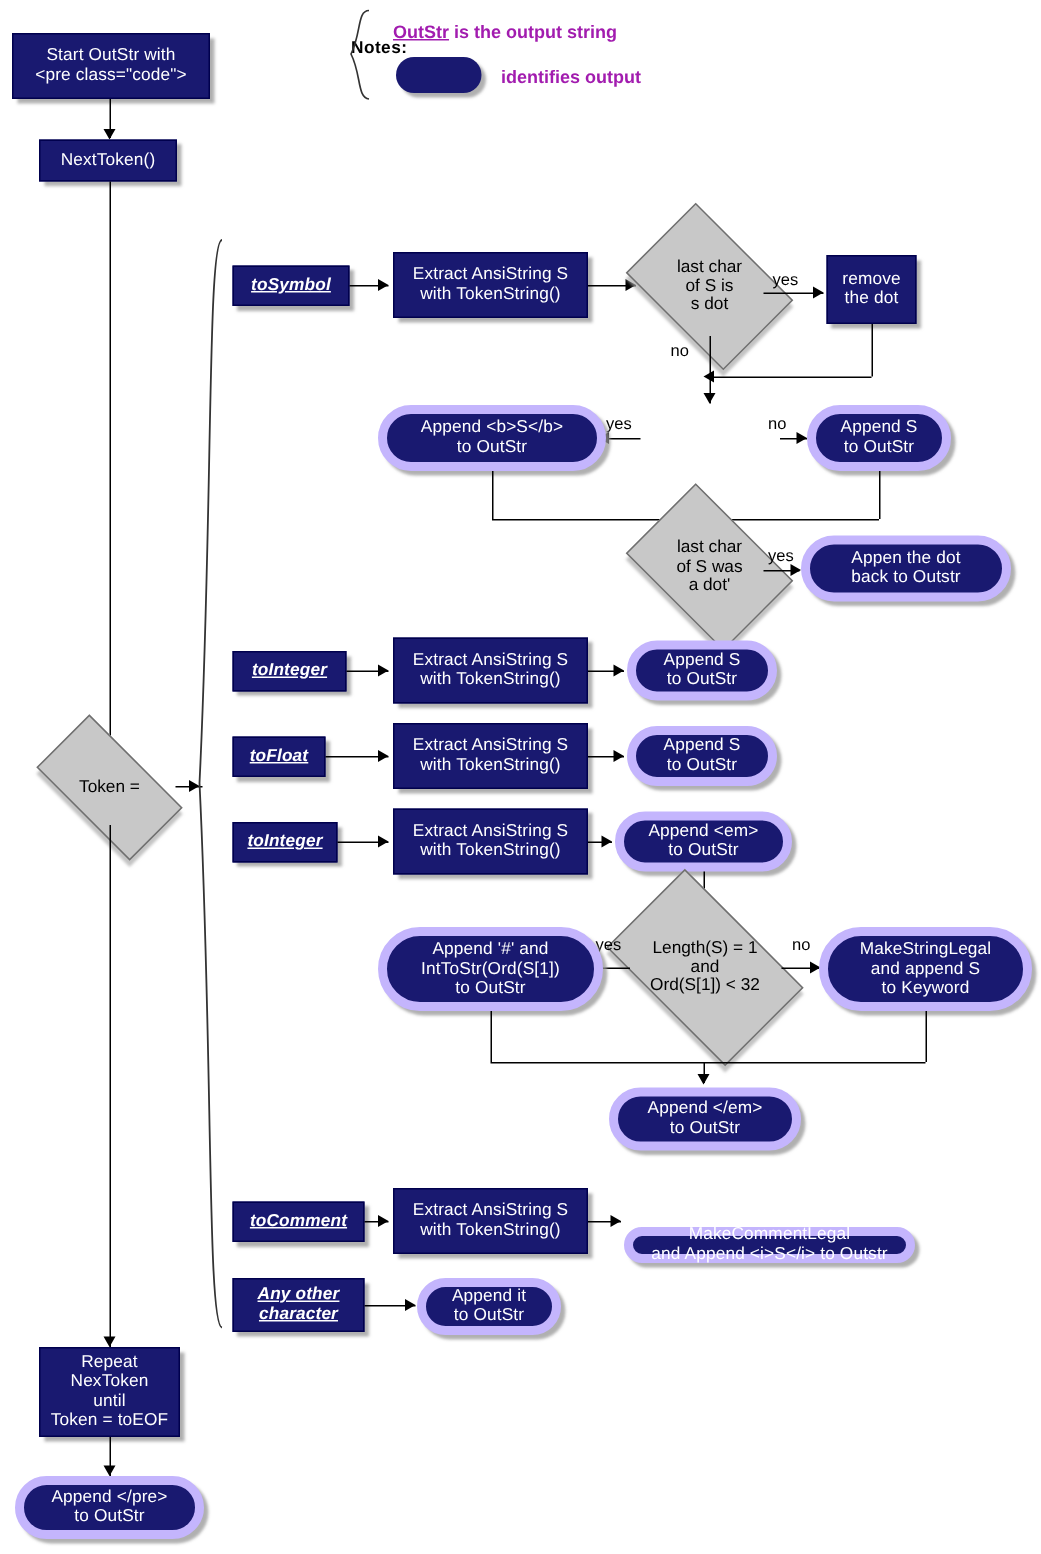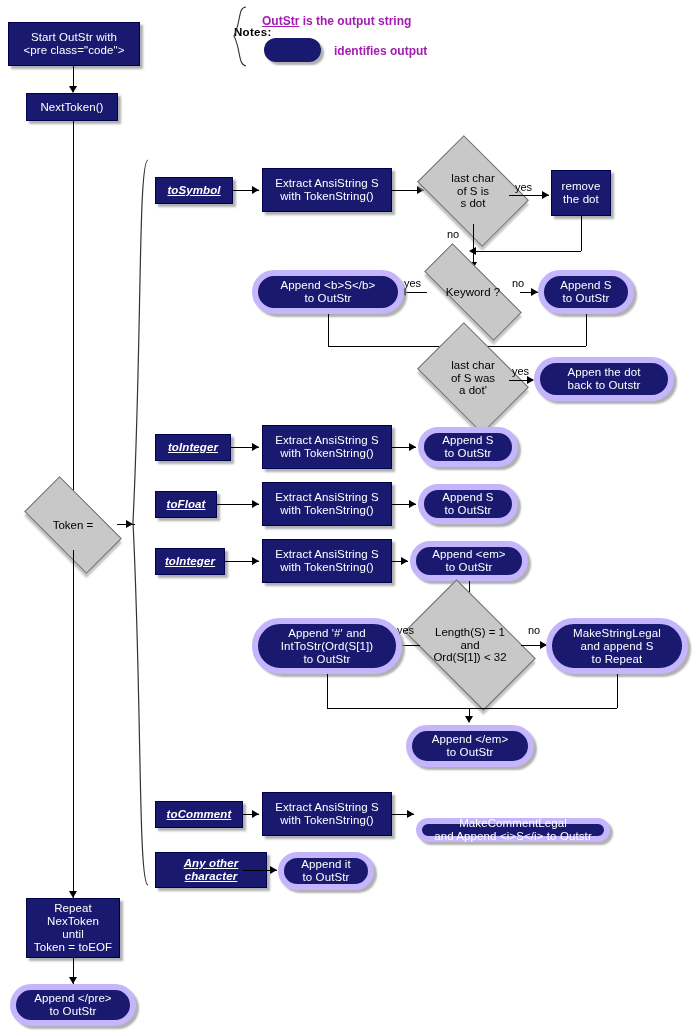--- a/index.html
+++ b/index.html
@@ -210,10 +210,6 @@
   <div class="ln v" style="left:473px;top:224px;height:45px;"></div>
   <div class="arrow down" style="left:469px;top:262px;"></div>
 
-  <div class="diamond" style="left:424px;top:272px;width:98px;height:40px;">
-    <div class="dshape"></div>
-    <div class="dtext">Keyword ?</div>
-  </div>
 
   <div class="elabel" style="left:404px;top:278px;">yes</div>
   <div class="ln h" style="left:405px;top:292px;width:22px;"></div>

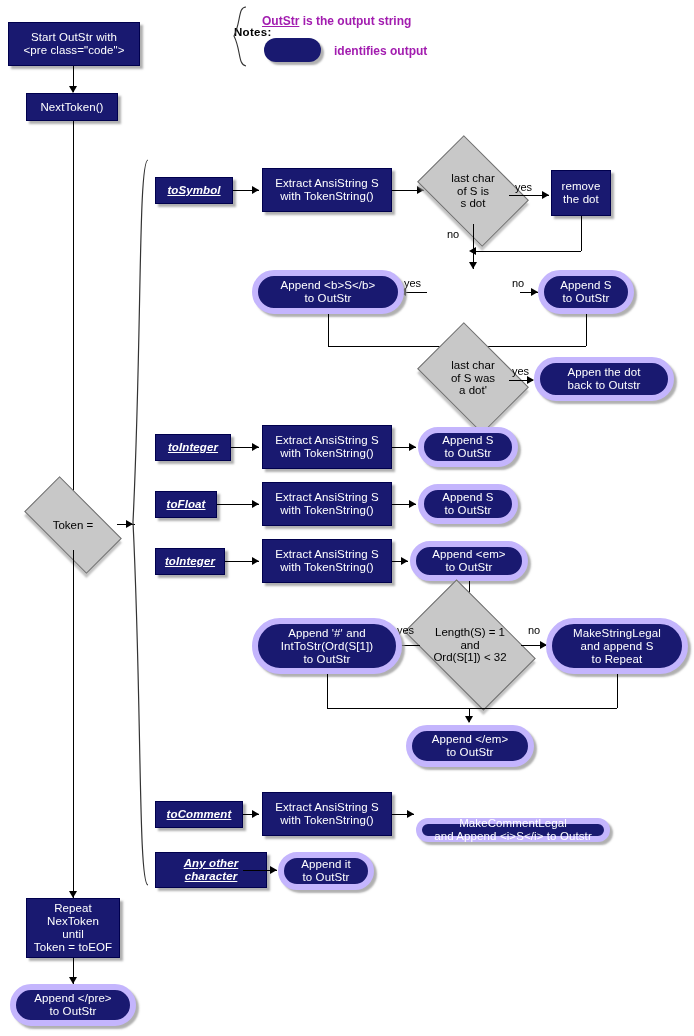--- a/index.html
+++ b/index.html
@@ -305,7 +305,7 @@
 
   <div class="node round" style="left:546px;top:618px;width:142px;height:56px;">MakeStringLegal
 and append S
-to Repeat</div>
+to Keyword</div>
 
   <div class="ln v" style="left:327px;top:674px;height:34px;"></div>
   <div class="ln v" style="left:617px;top:674px;height:34px;"></div>

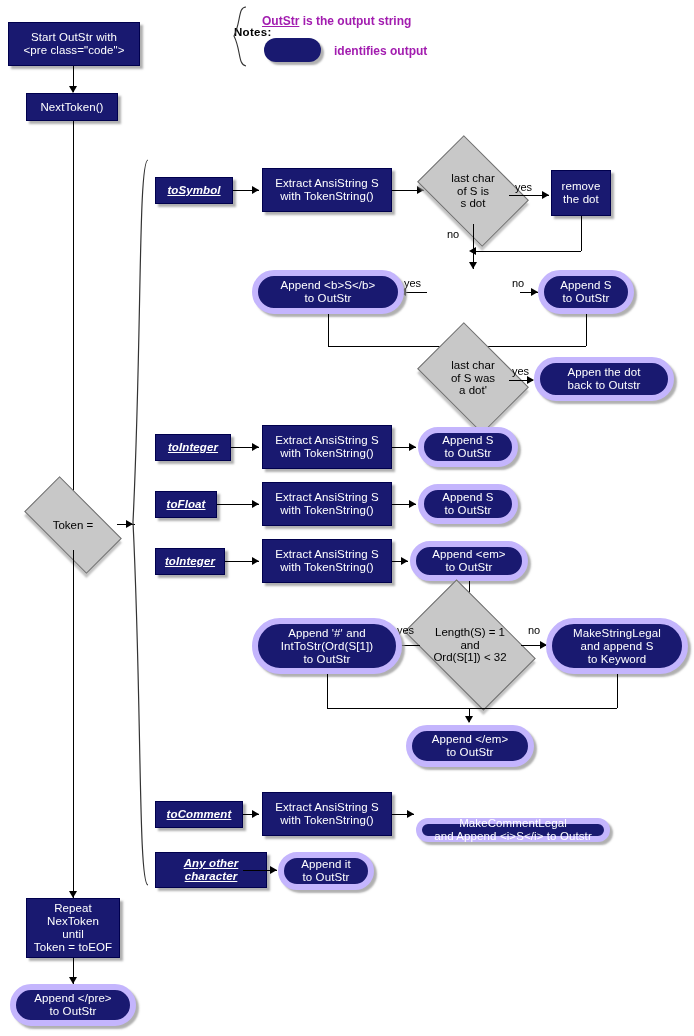--- a/index.html
+++ b/index.html
@@ -328,7 +328,7 @@
   <div class="node round" style="left:416px;top:818px;width:194px;height:24px;">MakeCommentLegal
 and Append &lt;i&gt;S&lt;/i&gt; to Outstr</div>
 
-  <div class="node rect token" style="left:155px;top:852px;width:112px;height:36px;text-align:center;">Any other
+  <div class="node rect token" style="left:155px;top:852px;width:88px;height:36px;text-align:center;">Any other
 character</div>
   <div class="ln h" style="left:243px;top:870px;width:34px;"></div>
   <div class="arrow right" style="left:270px;top:866px;"></div>

